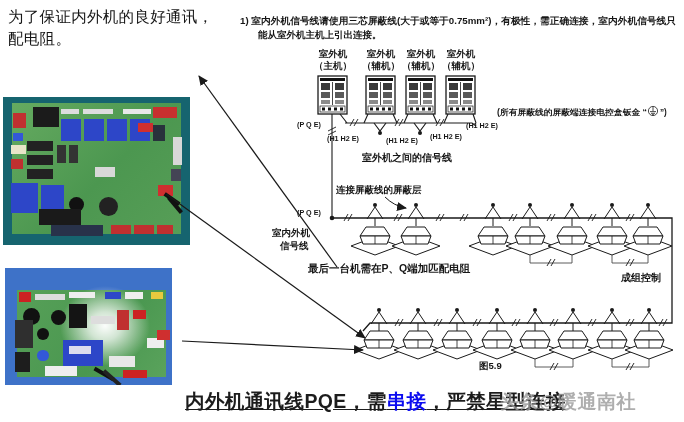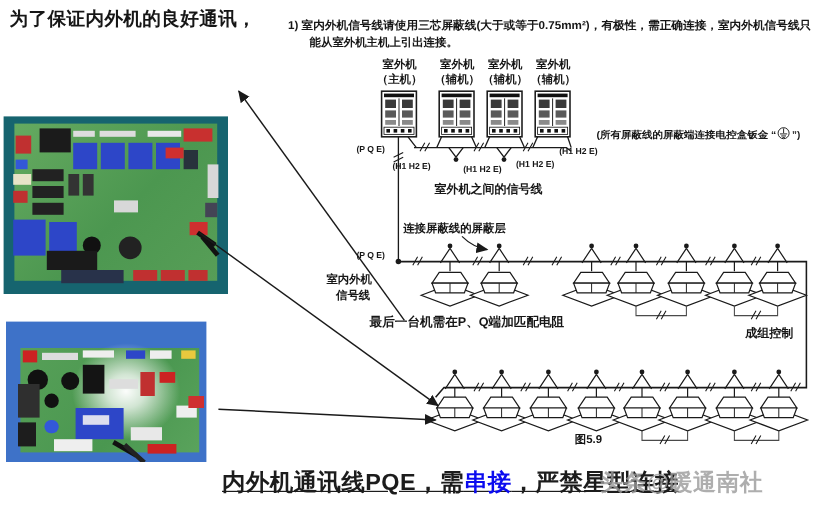--- a/index.html
+++ b/index.html
@@ -6,7 +6,7 @@
   .stage{position:relative;width:684px;height:422px;background:#fff;overflow:hidden;
          font-family:"Liberation Sans",sans-serif;}
   
-  .topnote{position:absolute;left:8px;top:6px;width:236px;font-size:15.5px;font-weight:700;
+  .topnote{position:absolute;left:8px;top:6px;width:236px;font-size:15.5px;font-weight:400;
            line-height:1.42;color:#161616;letter-spacing:.3px;}
   
   .photo{position:absolute;overflow:hidden;}

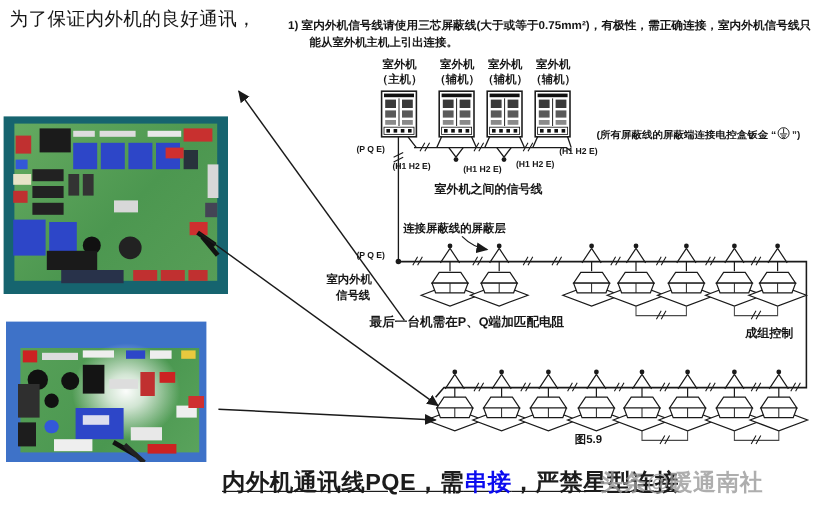--- a/index.html
+++ b/index.html
@@ -36,6 +36,7 @@
 
   <div class="topnote">
     <div>为了保证内外机的良好通讯，</div>
+    <div>配电阻。</div>
   </div>
 
   <div class="photo" id="photo1">

